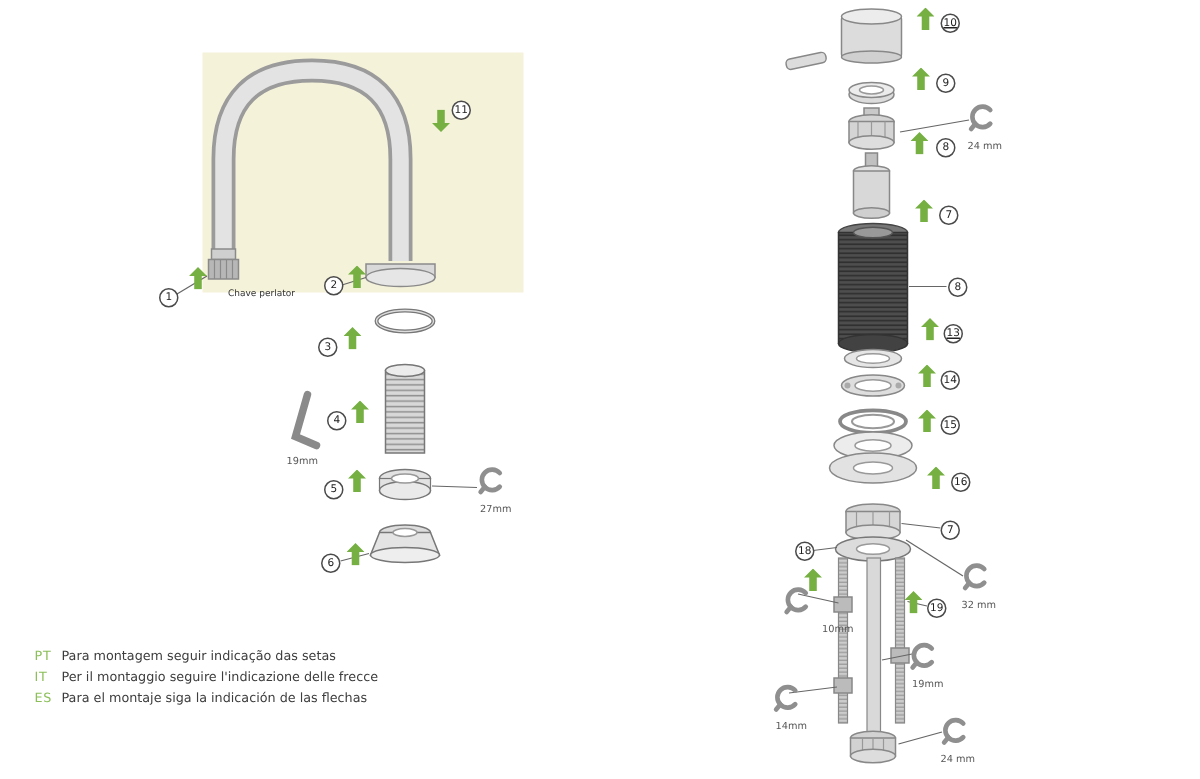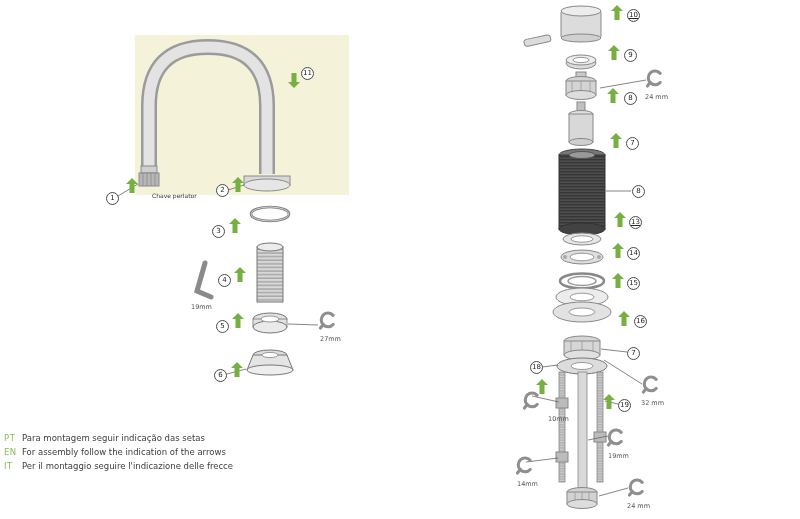--- a/index.html
+++ b/index.html
@@ -23,7 +23,7 @@
   .tool-icon{position:absolute;width:22px;height:22px}
   .tool-label{position:absolute;font-size:6.5px;color:#555;white-space:nowrap}
   .note{position:absolute;font-size:6px;color:#333;white-space:nowrap}
-  #footer{position:absolute;left:4px;top:432px}
+  #footer{position:absolute;left:23px;top:432px}
   .foot-row{font-size:8.5px;line-height:13.8px;color:#3d3d3d;white-space:nowrap}
   .foot-row .lang{color:var(--lang-green,#8cbf5a);display:inline-block;width:18px;letter-spacing:.5px}
 </style>

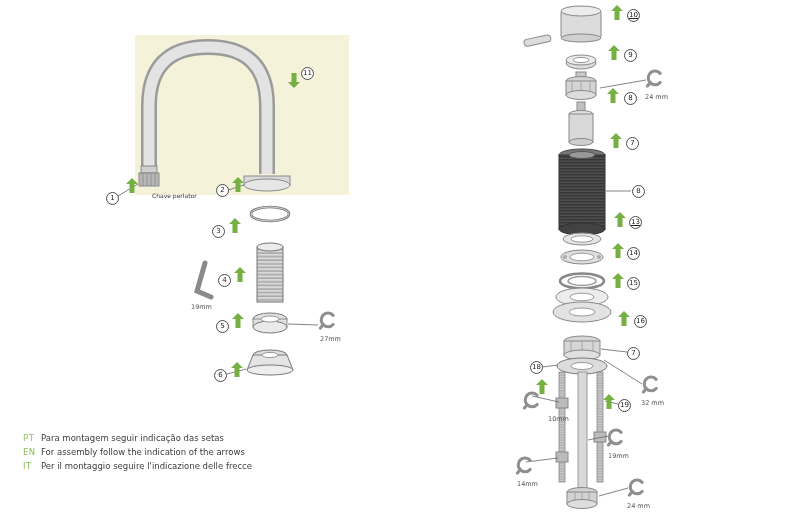--- a/index.html
+++ b/index.html
@@ -281,7 +281,6 @@
 
   <div id="footer">
       <div class="foot-row"><span class="lang">PT</span><span>Para montagem seguir indicação das setas</span></div>
-      <div class="foot-row"><span class="lang">EN</span><span>For assembly follow the indication of the arrows</span></div>
       <div class="foot-row"><span class="lang">IT</span><span>Per il montaggio seguire l'indicazione delle frecce</span></div>
     </div>
 </div>

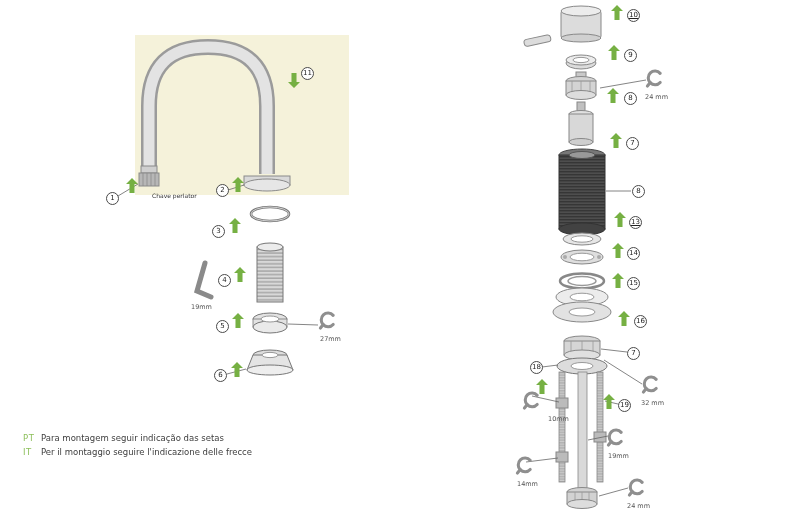--- a/index.html
+++ b/index.html
@@ -282,6 +282,7 @@
   <div id="footer">
       <div class="foot-row"><span class="lang">PT</span><span>Para montagem seguir indicação das setas</span></div>
       <div class="foot-row"><span class="lang">IT</span><span>Per il montaggio seguire l'indicazione delle frecce</span></div>
+      <div class="foot-row"><span class="lang">ES</span><span>Para el montaje siga la indicación de las flechas</span></div>
     </div>
 </div>
 

